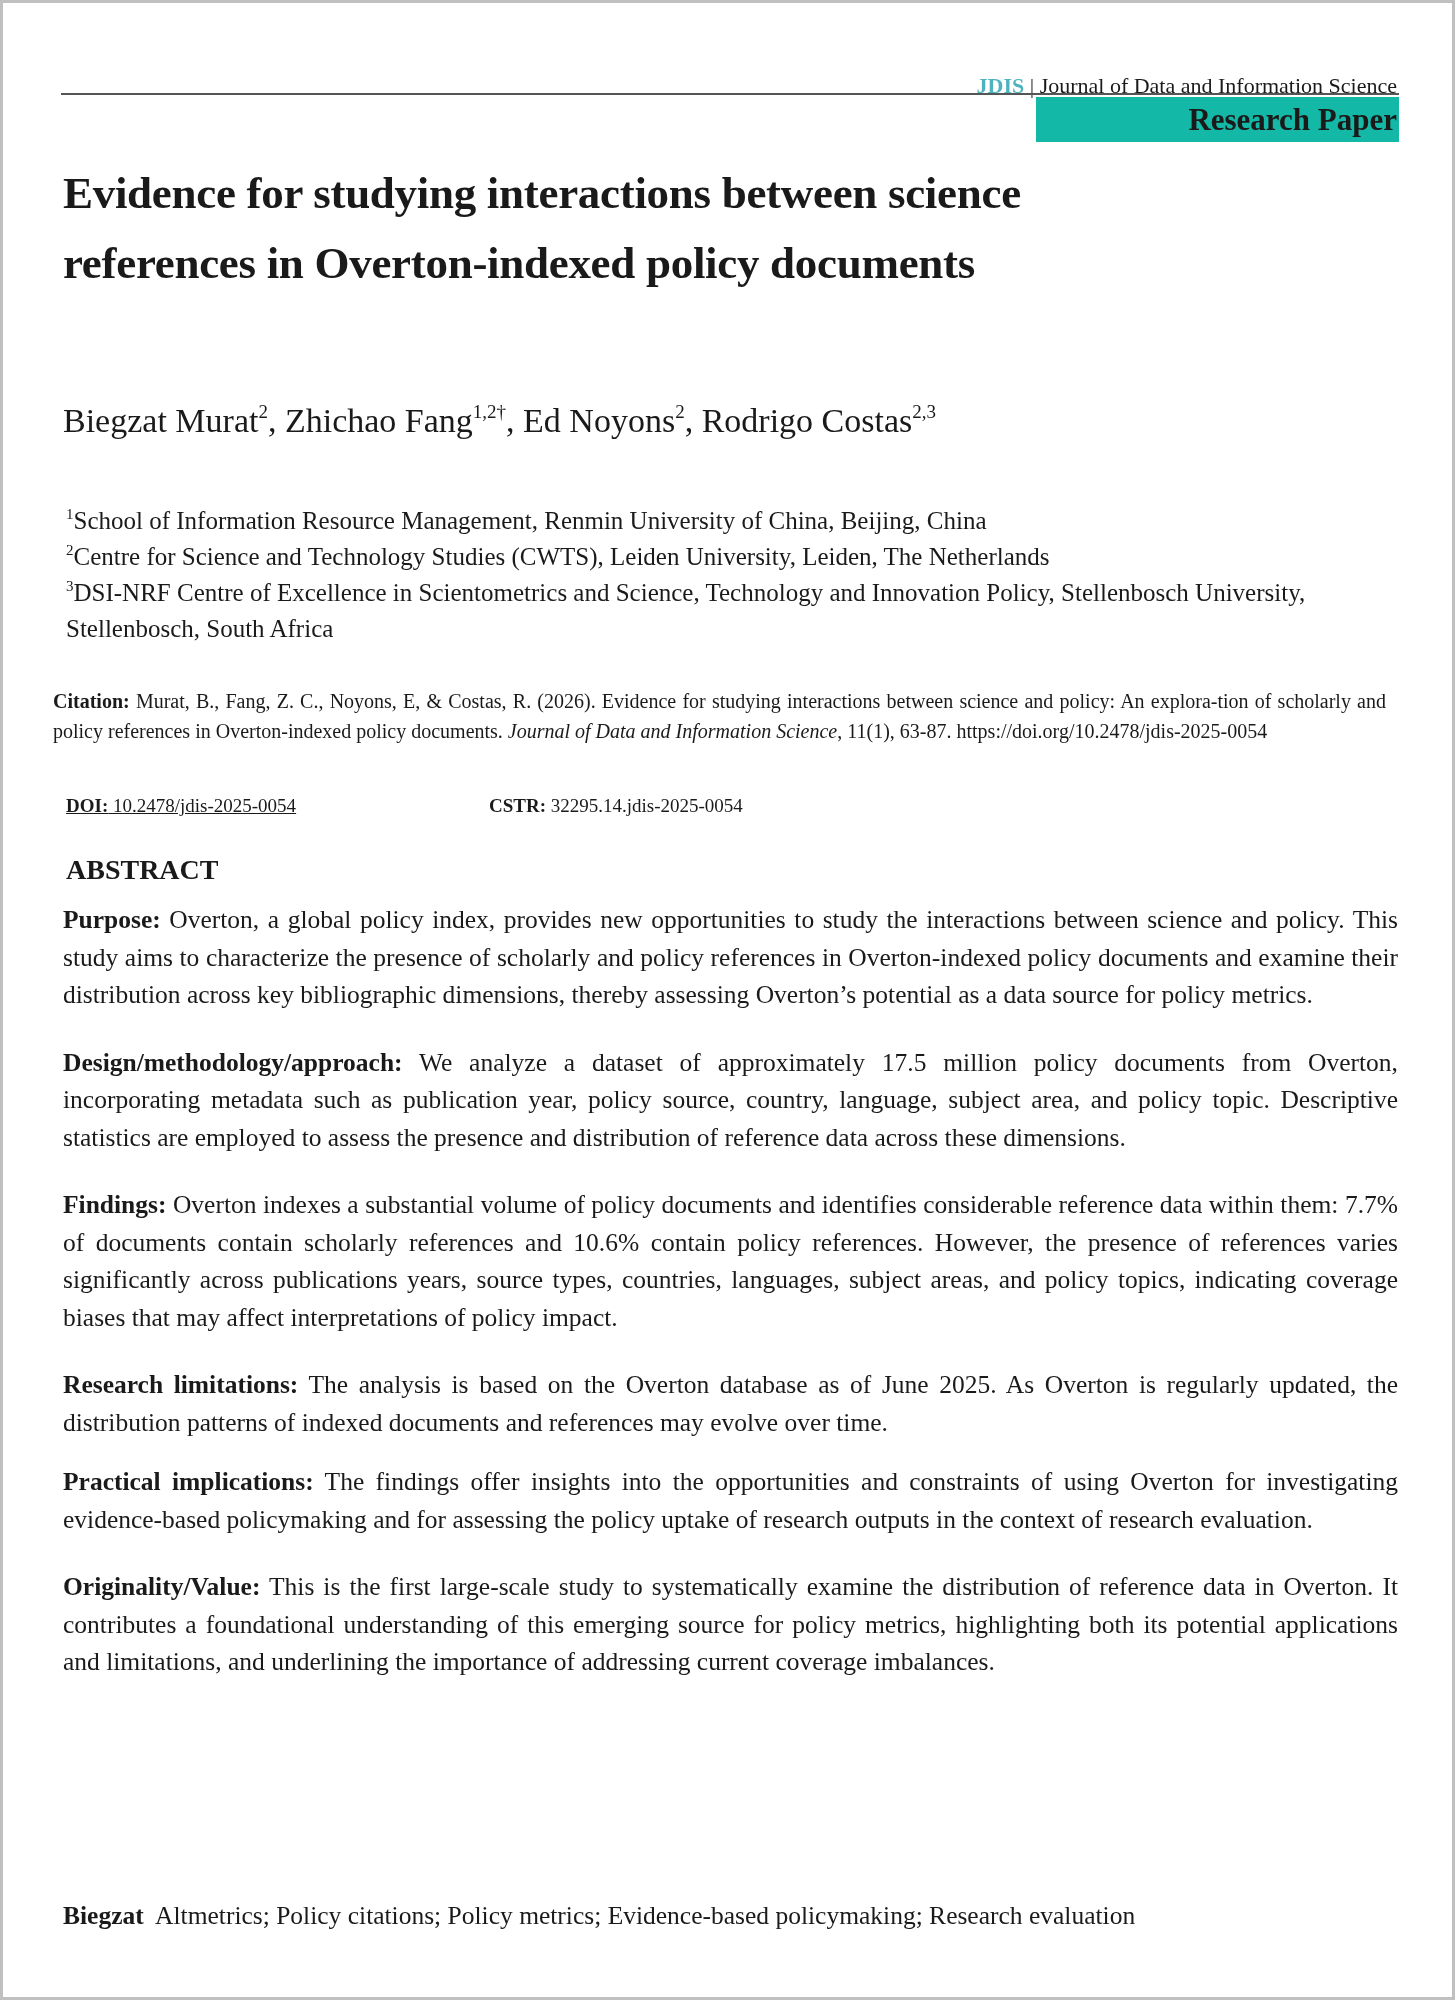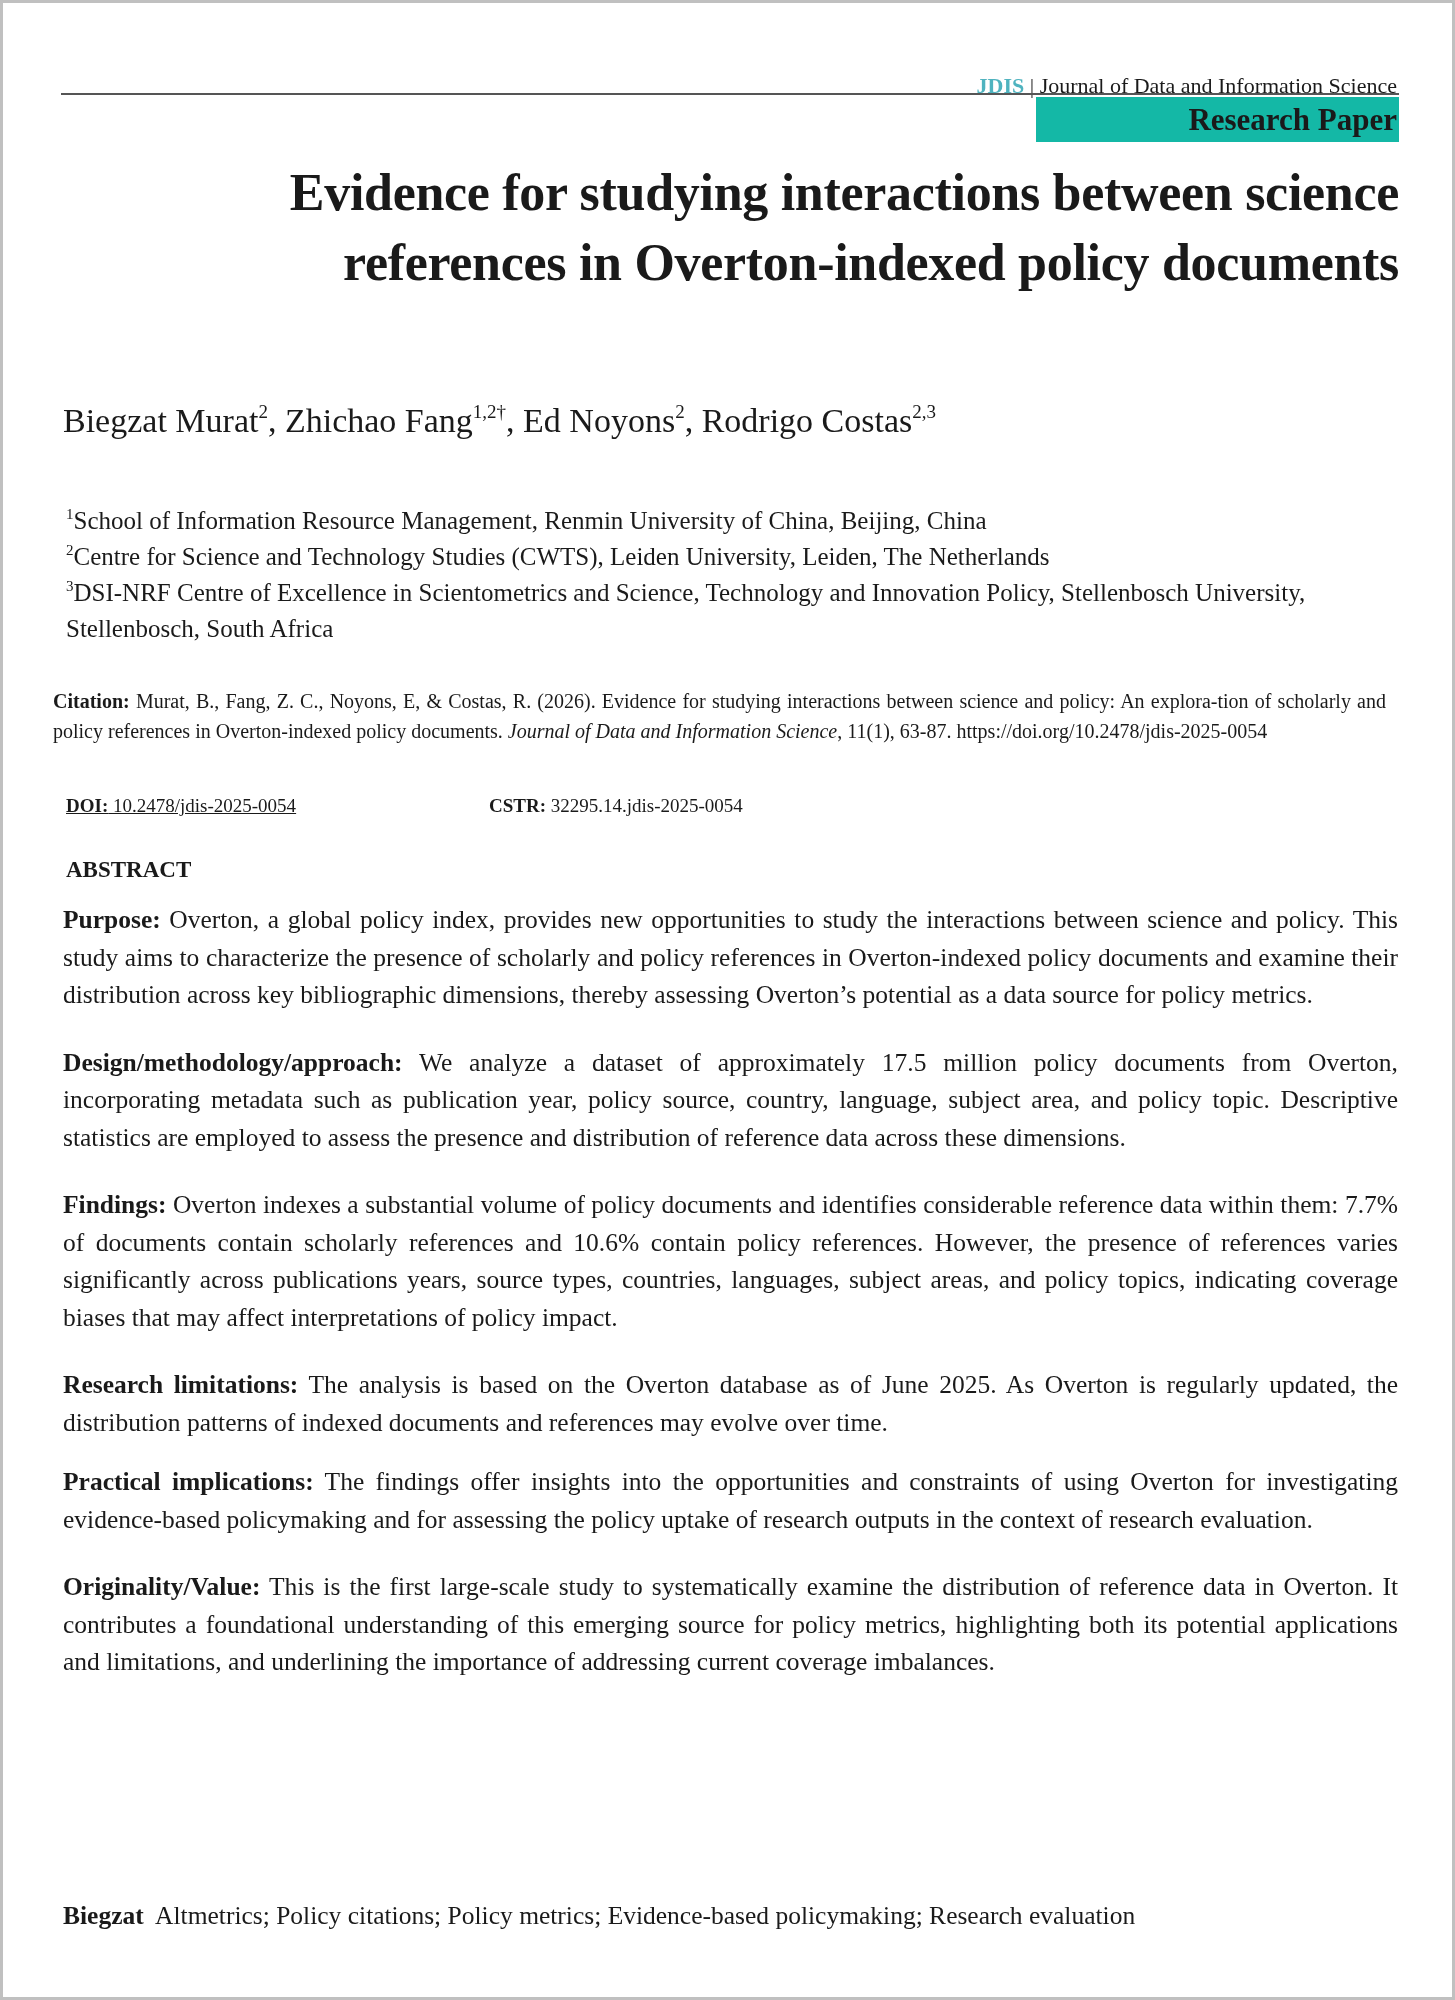--- a/index.html
+++ b/index.html
@@ -26,7 +26,7 @@
   }
   .title {
     position: absolute; left: 60px; top: 155px; width: 1336px;
-    text-align: right; font-weight: bold; font-size: 52px; line-height: 70px;
+    text-align: left; font-weight: bold; font-size: 45px; line-height: 70px;
     letter-spacing: -0.3px;
   }
   .authors {

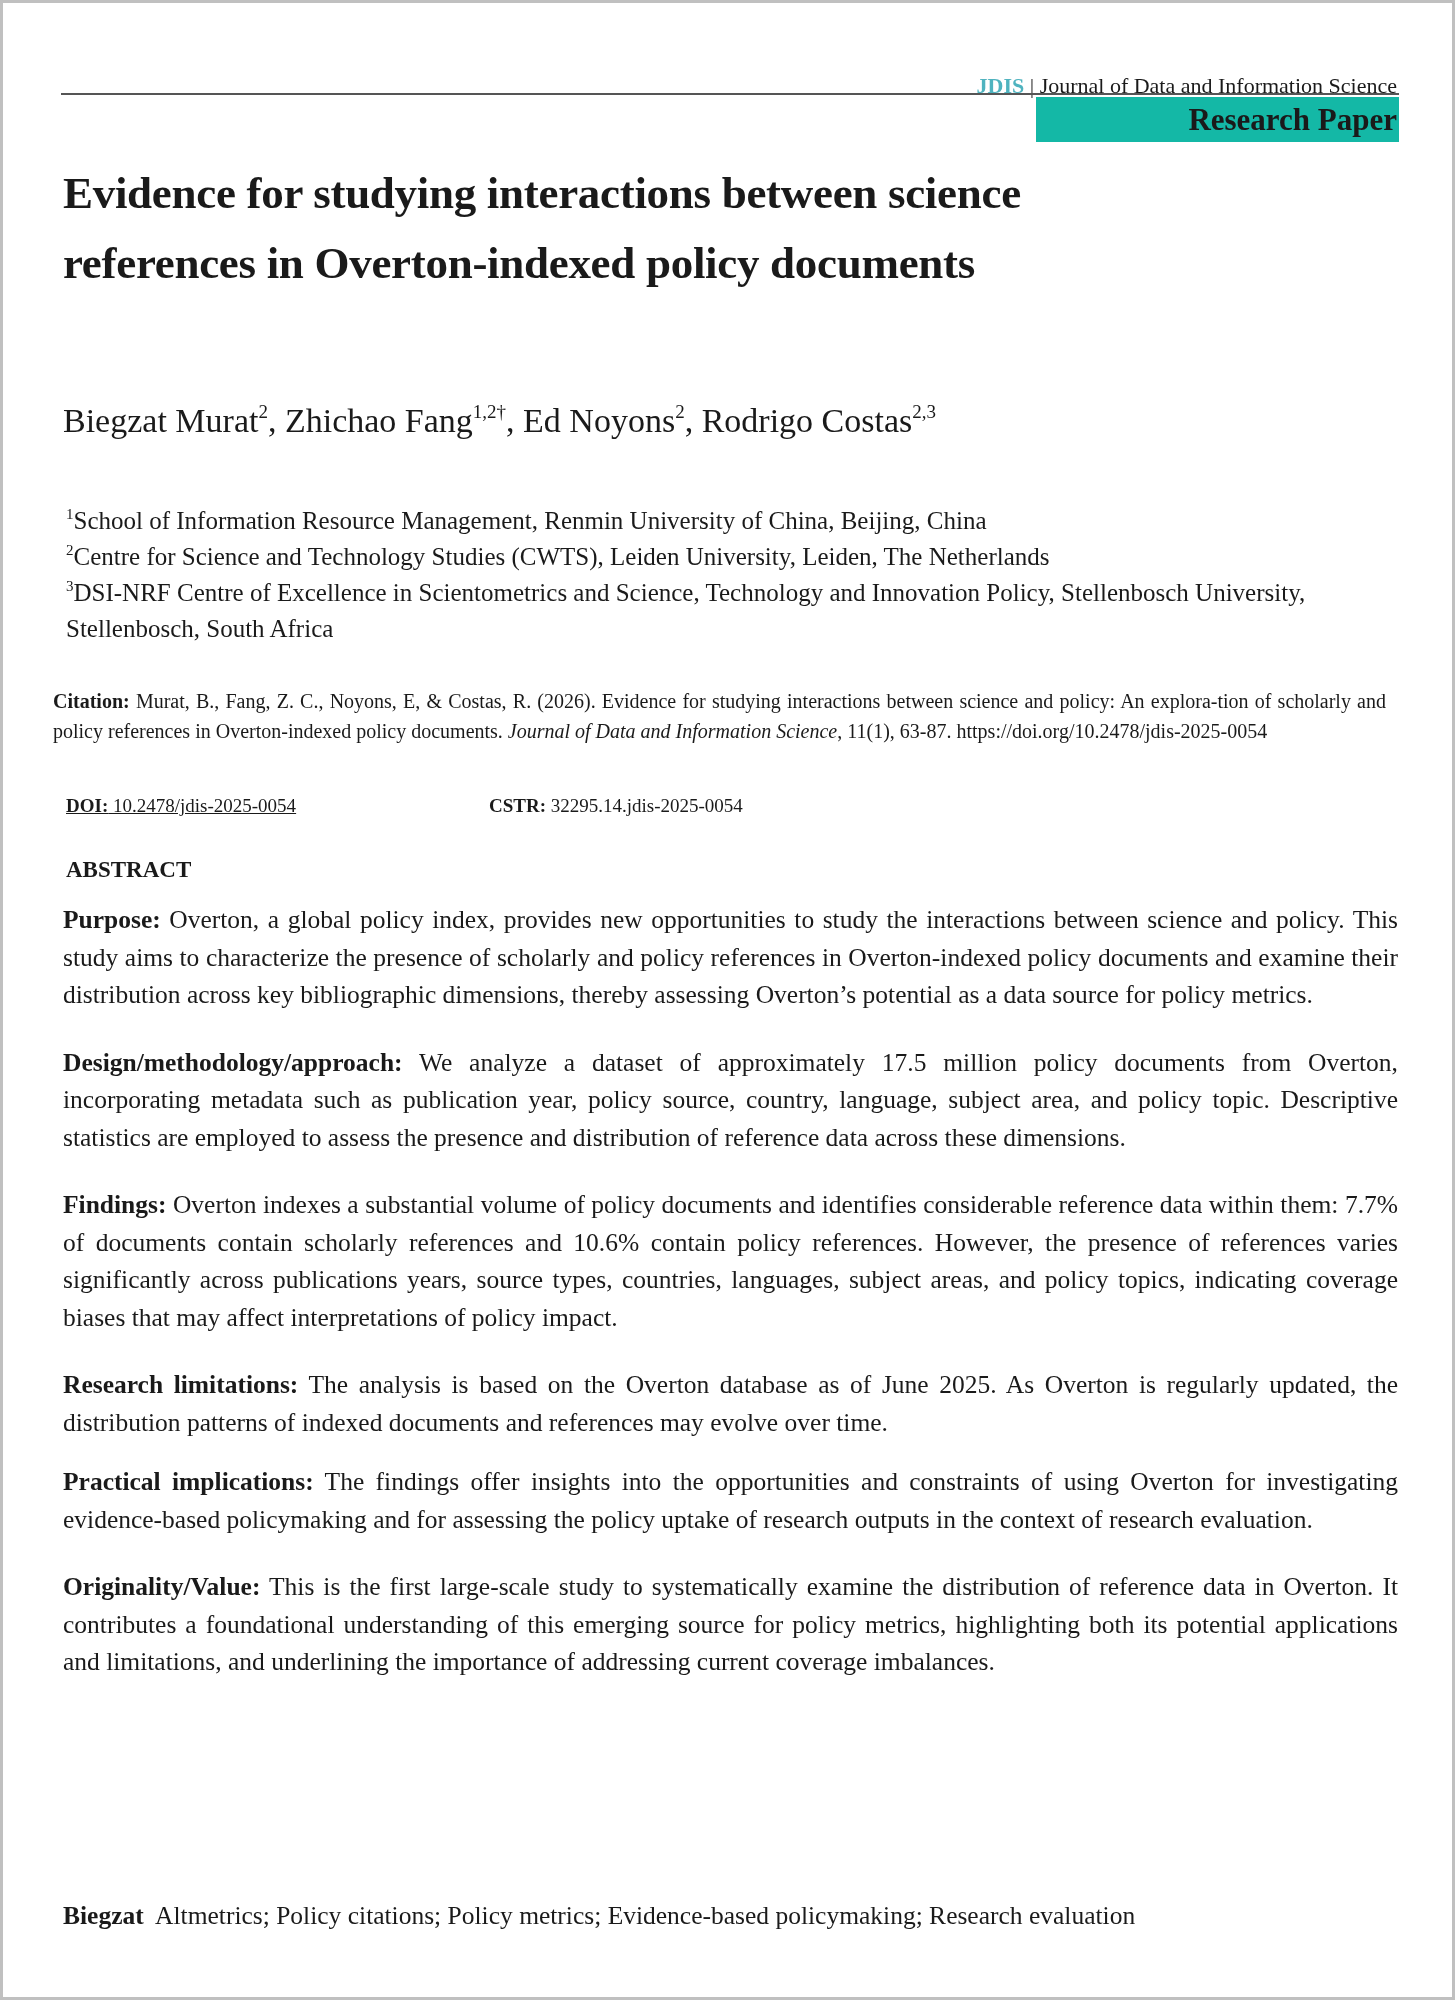--- a/index.html
+++ b/index.html
@@ -48,7 +48,7 @@
   }
   .ids .cstr { position: absolute; left: 423px; top: 0; white-space: nowrap; }
   .abstract-heading {
-    position: absolute; left: 63px; top: 850px; font-size: 23px; font-weight: bold; line-height: 34px;
+    position: absolute; left: 63px; top: 850px; font-size: 28px; font-weight: bold; line-height: 34px;
   }
   .abstract {
     position: absolute; left: 60px; top: 898px; width: 1335px;

